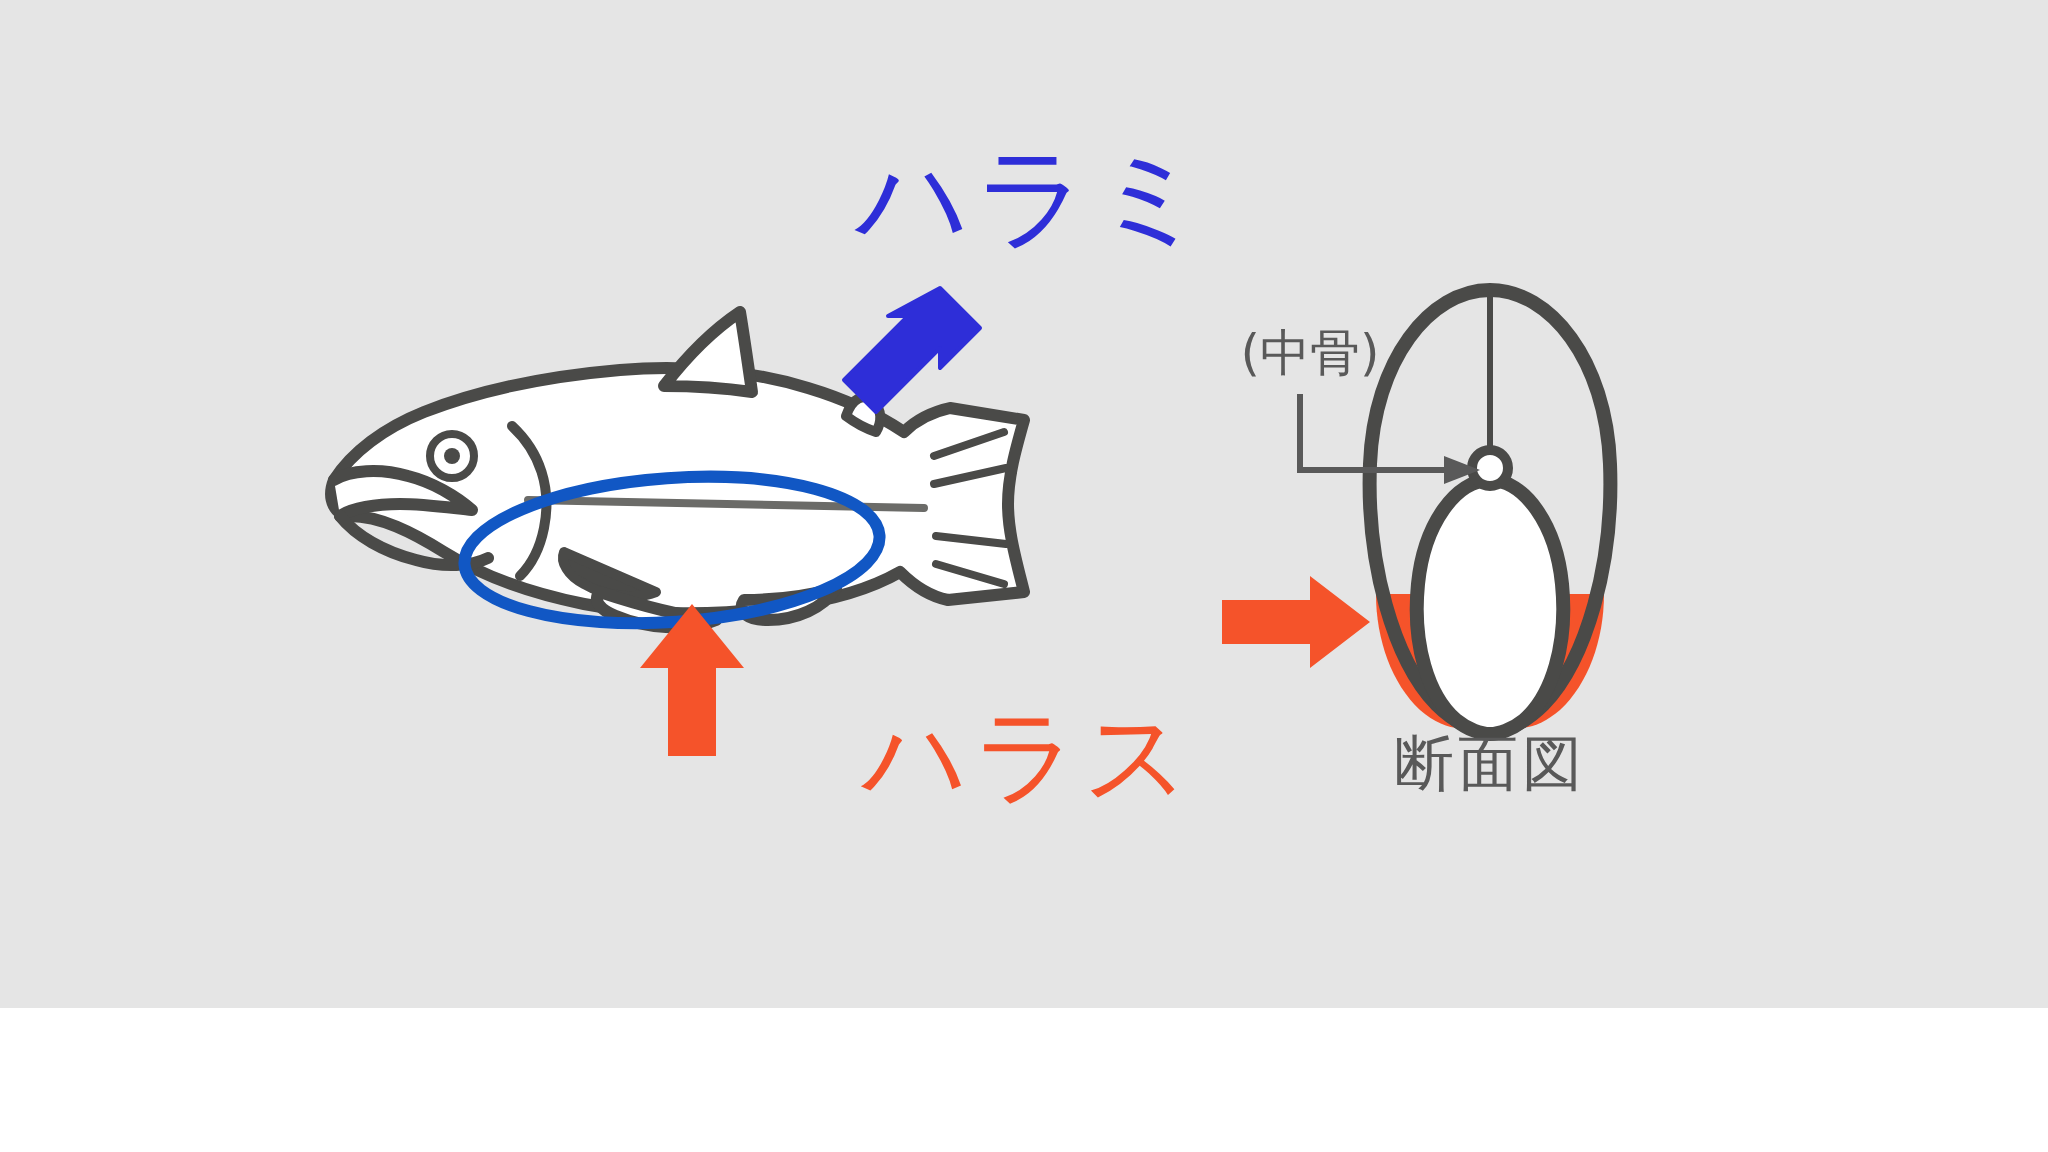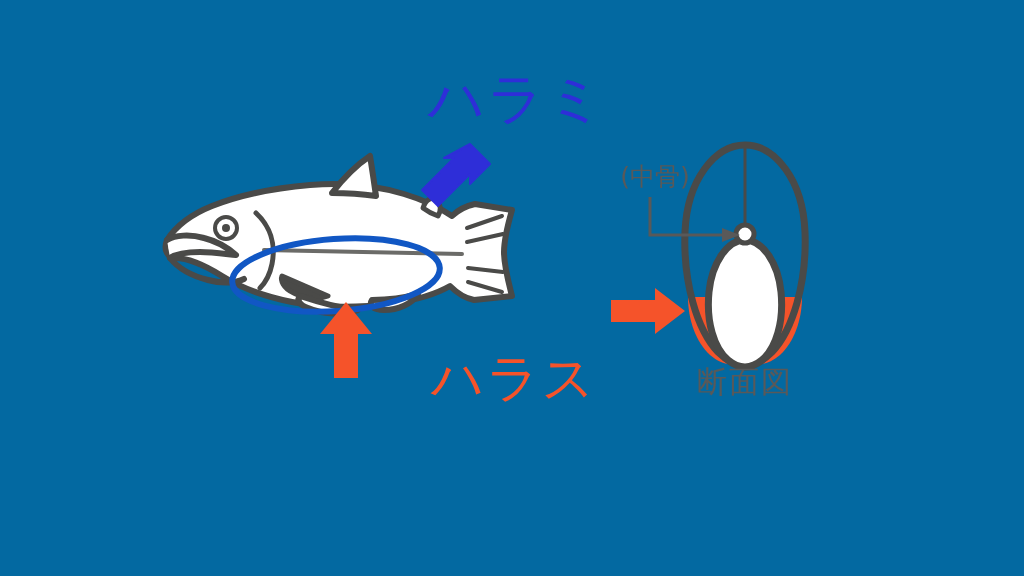--- a/index.html
+++ b/index.html
@@ -17,8 +17,8 @@
   #stage {
     position: relative;
     width: 1024px;
-    height: 576px;
-    background: #0369a1;
+    height: 504px;
+    background: #e5e5e5;
   }
   #diagram {
     position: absolute;

